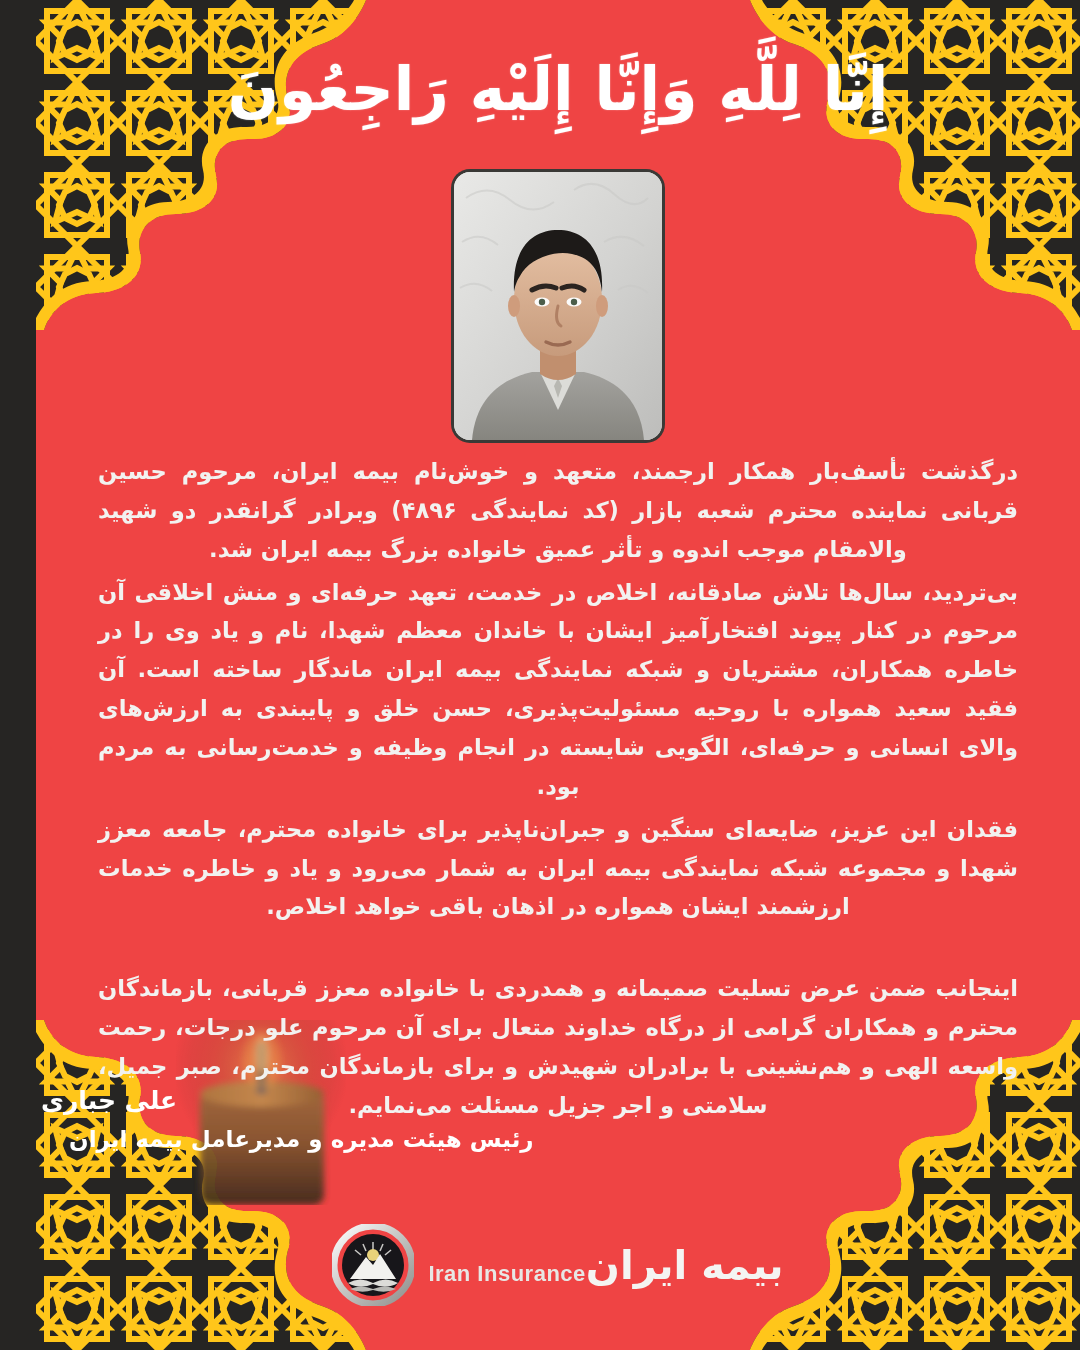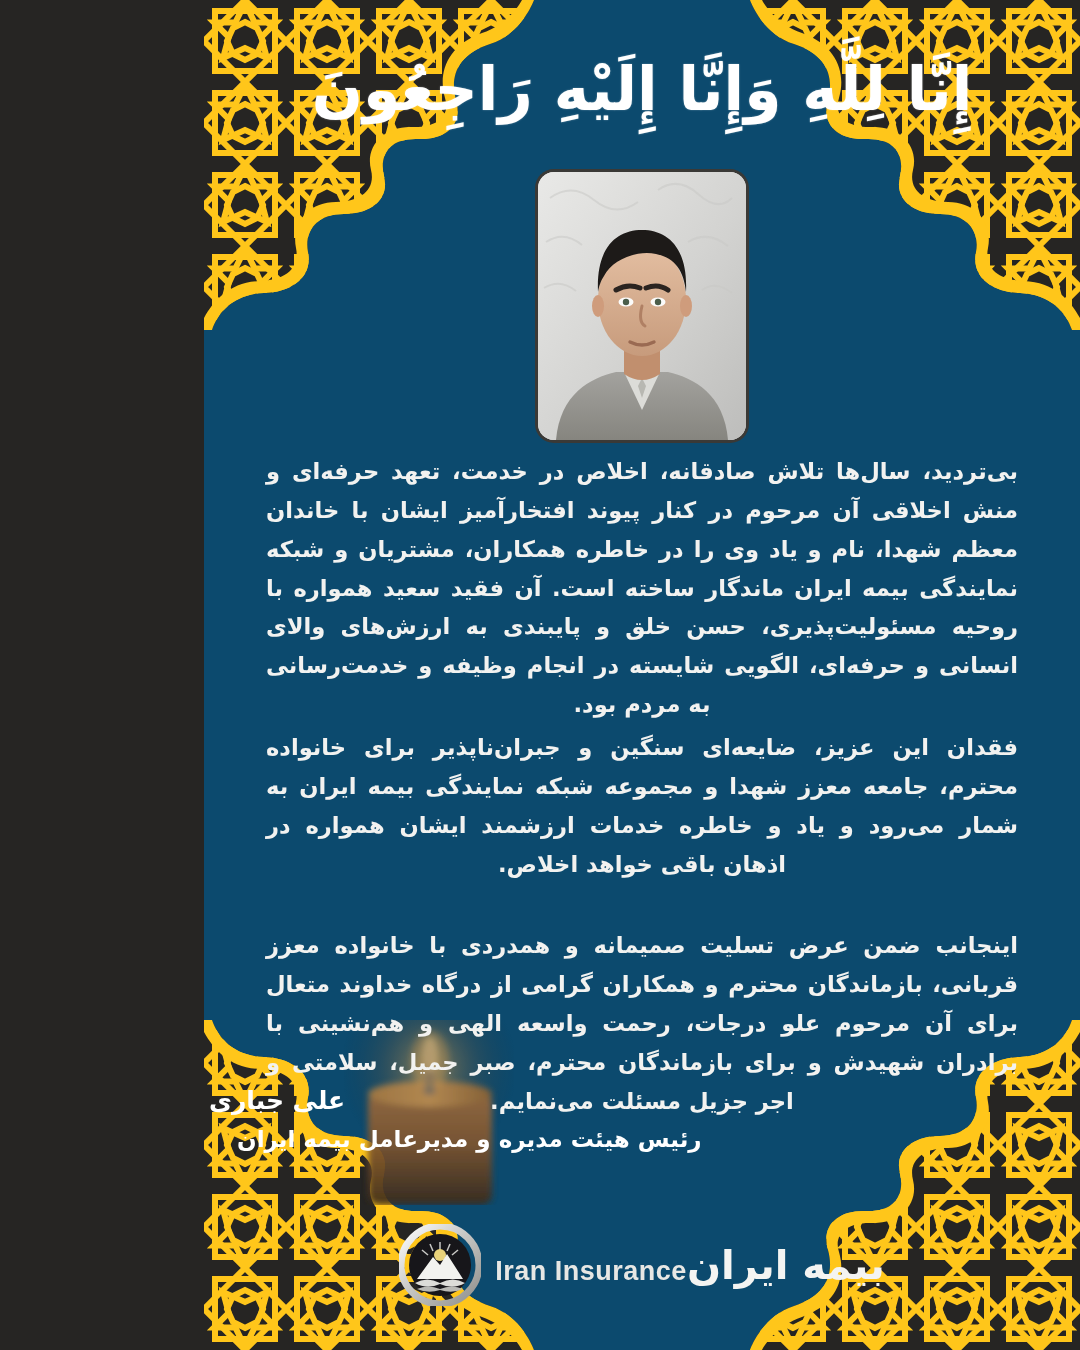--- a/index.html
+++ b/index.html
@@ -14,8 +14,8 @@
 
   #card{
     position:absolute;inset:0;
-    width:876px;height:1350px;
-    background:#0c4a6e;
+    width:1044px;height:1350px;
+    background:#ef4444;
     overflow:hidden;
   }
 

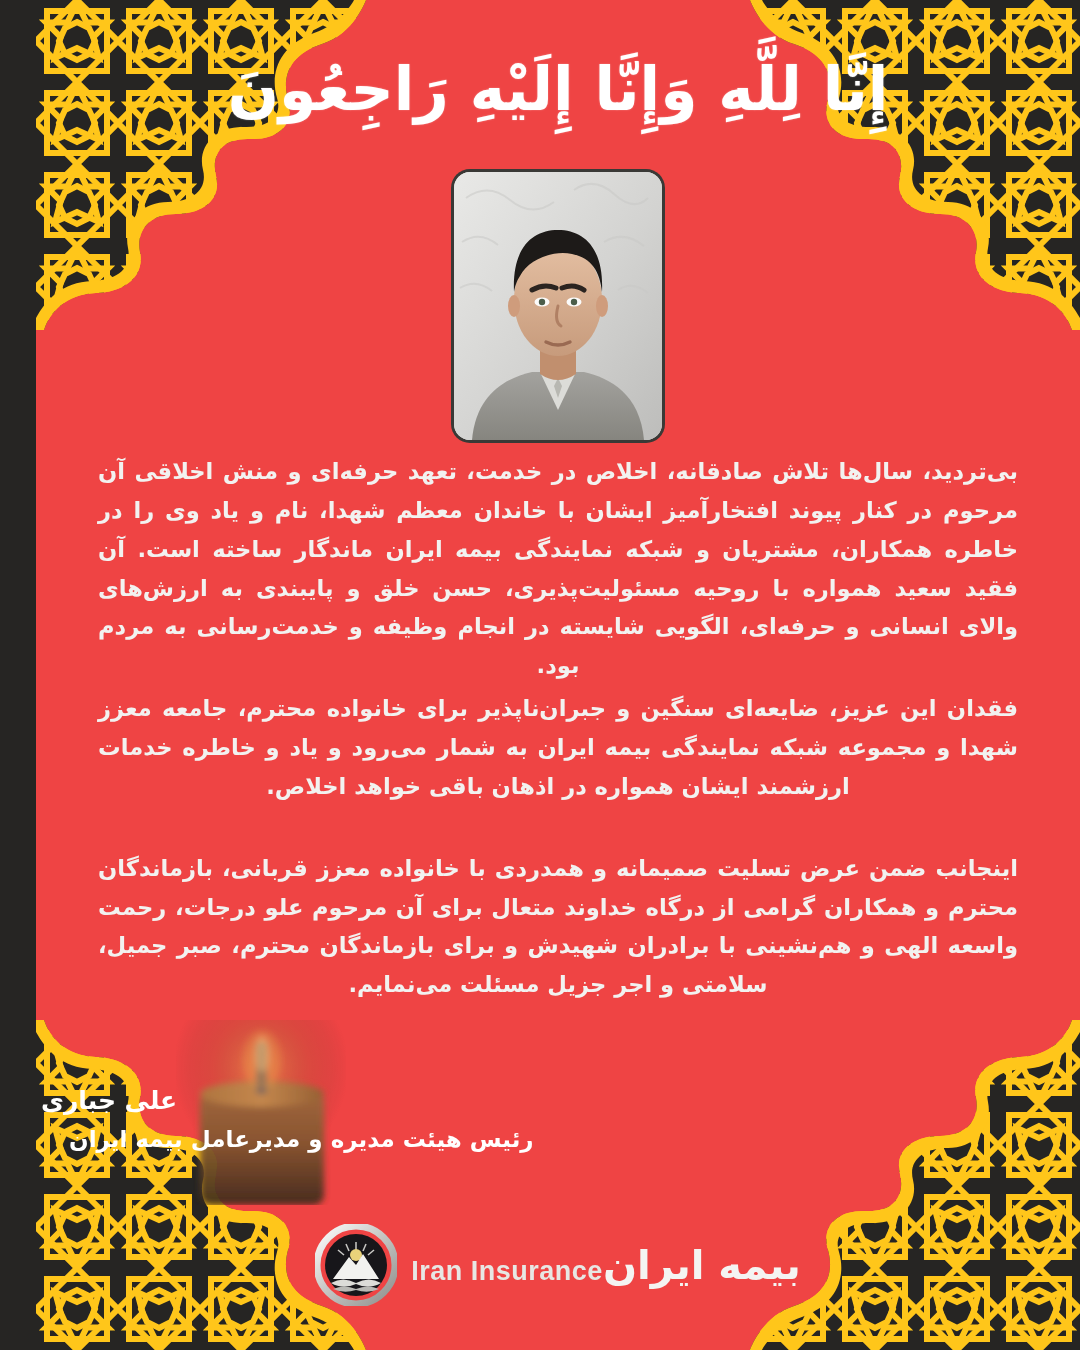--- a/index.html
+++ b/index.html
@@ -338,6 +338,7 @@
   </div>
 
   <div id="message">
+    <p>درگذشت تأسف‌بار همکار ارجمند، متعهد و خوش‌نام بیمه ایران، مرحوم حسین قربانی نماینده محترم شعبه بازار (کد نمایندگی ۴۸۹۶) وبرادر گرانقدر دو شهید والامقام موجب اندوه و تأثر عمیق خانواده بزرگ بیمه ایران شد.</p>
     <p>بی‌تردید، سال‌ها تلاش صادقانه، اخلاص در خدمت، تعهد حرفه‌ای و منش اخلاقی آن مرحوم در کنار پیوند افتخارآمیز ایشان با خاندان معظم شهدا، نام و یاد وی را در خاطره همکاران، مشتریان و شبکه نمایندگی بیمه ایران ماندگار ساخته است. آن فقید سعید همواره با روحیه مسئولیت‌پذیری، حسن خلق و پایبندی به ارزش‌های والای انسانی و حرفه‌ای، الگویی شایسته در انجام وظیفه و خدمت‌رسانی به مردم بود.</p>
     <p>فقدان این عزیز، ضایعه‌ای سنگین و جبران‌ناپذیر برای خانواده محترم، جامعه معزز شهدا و مجموعه شبکه نمایندگی بیمه ایران به شمار می‌رود و یاد و خاطره خدمات ارزشمند ایشان همواره در اذهان باقی خواهد اخلاص.</p>
     <p>اینجانب ضمن عرض تسلیت صمیمانه و همدردی با خانواده معزز قربانی، بازماندگان محترم و همکاران گرامی از درگاه خداوند متعال برای آن مرحوم علو درجات، رحمت واسعه الهی و هم‌نشینی با برادران شهیدش و برای بازماندگان محترم، صبر جمیل، سلامتی و اجر جزیل مسئلت می‌نمایم.</p>

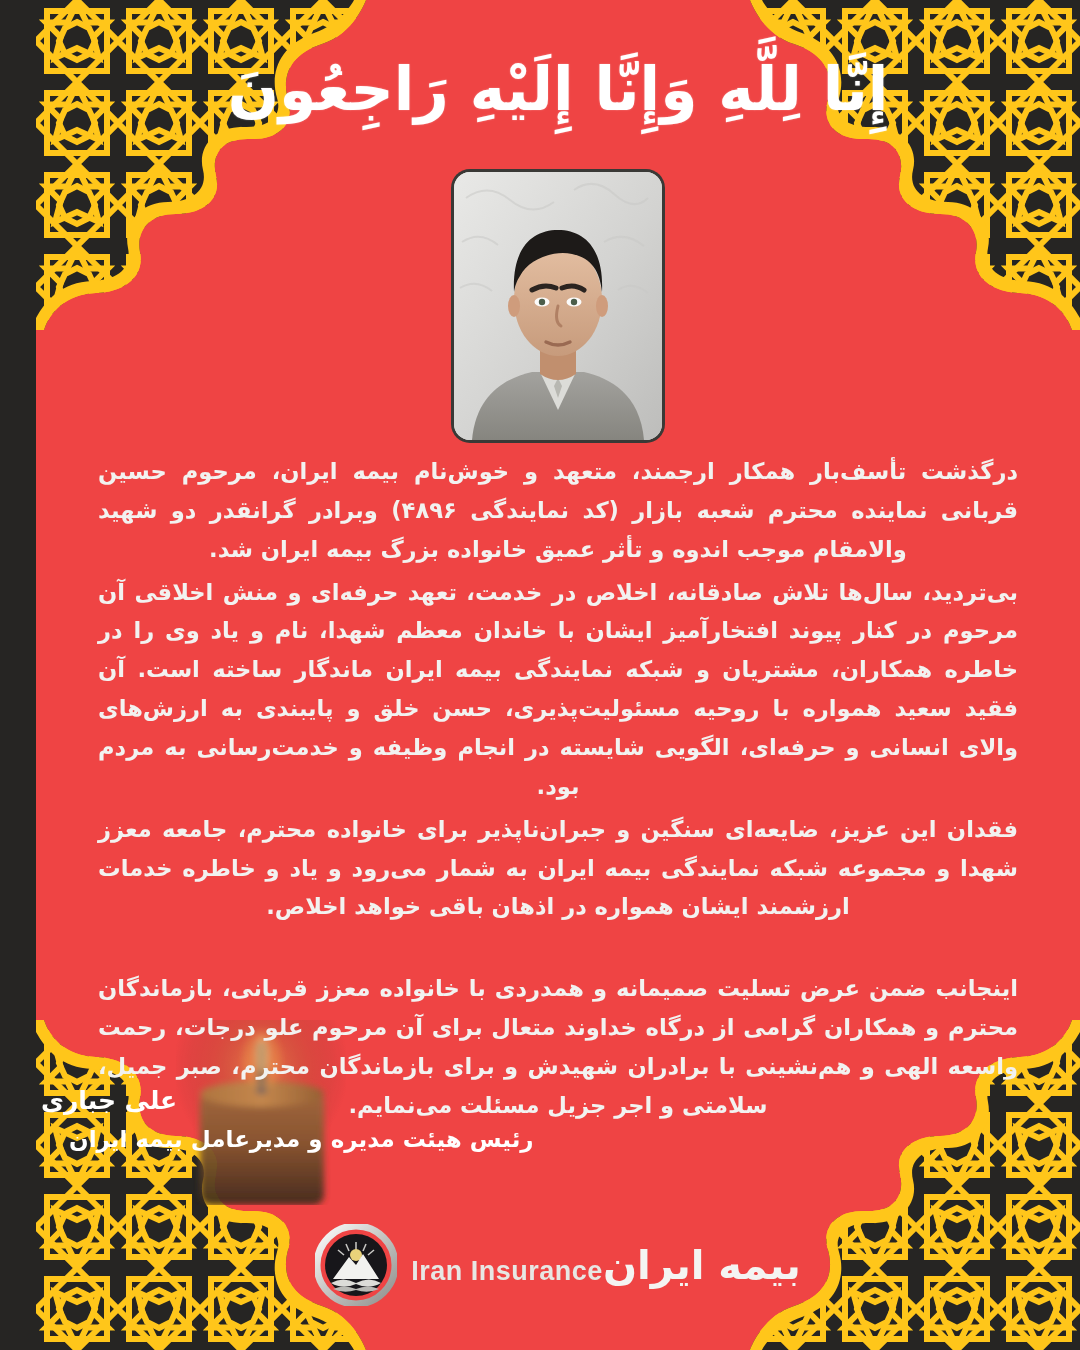--- a/index.html
+++ b/index.html
@@ -129,7 +129,7 @@
   }
   #brand .brand-en{
     color:#e7e7e4;
-    font-size:27px;font-weight:700;letter-spacing:.5px;
+    font-size:22px;font-weight:700;letter-spacing:.5px;
     direction:ltr;
     margin-top:5px;
     font-family:"Liberation Sans",sans-serif;

